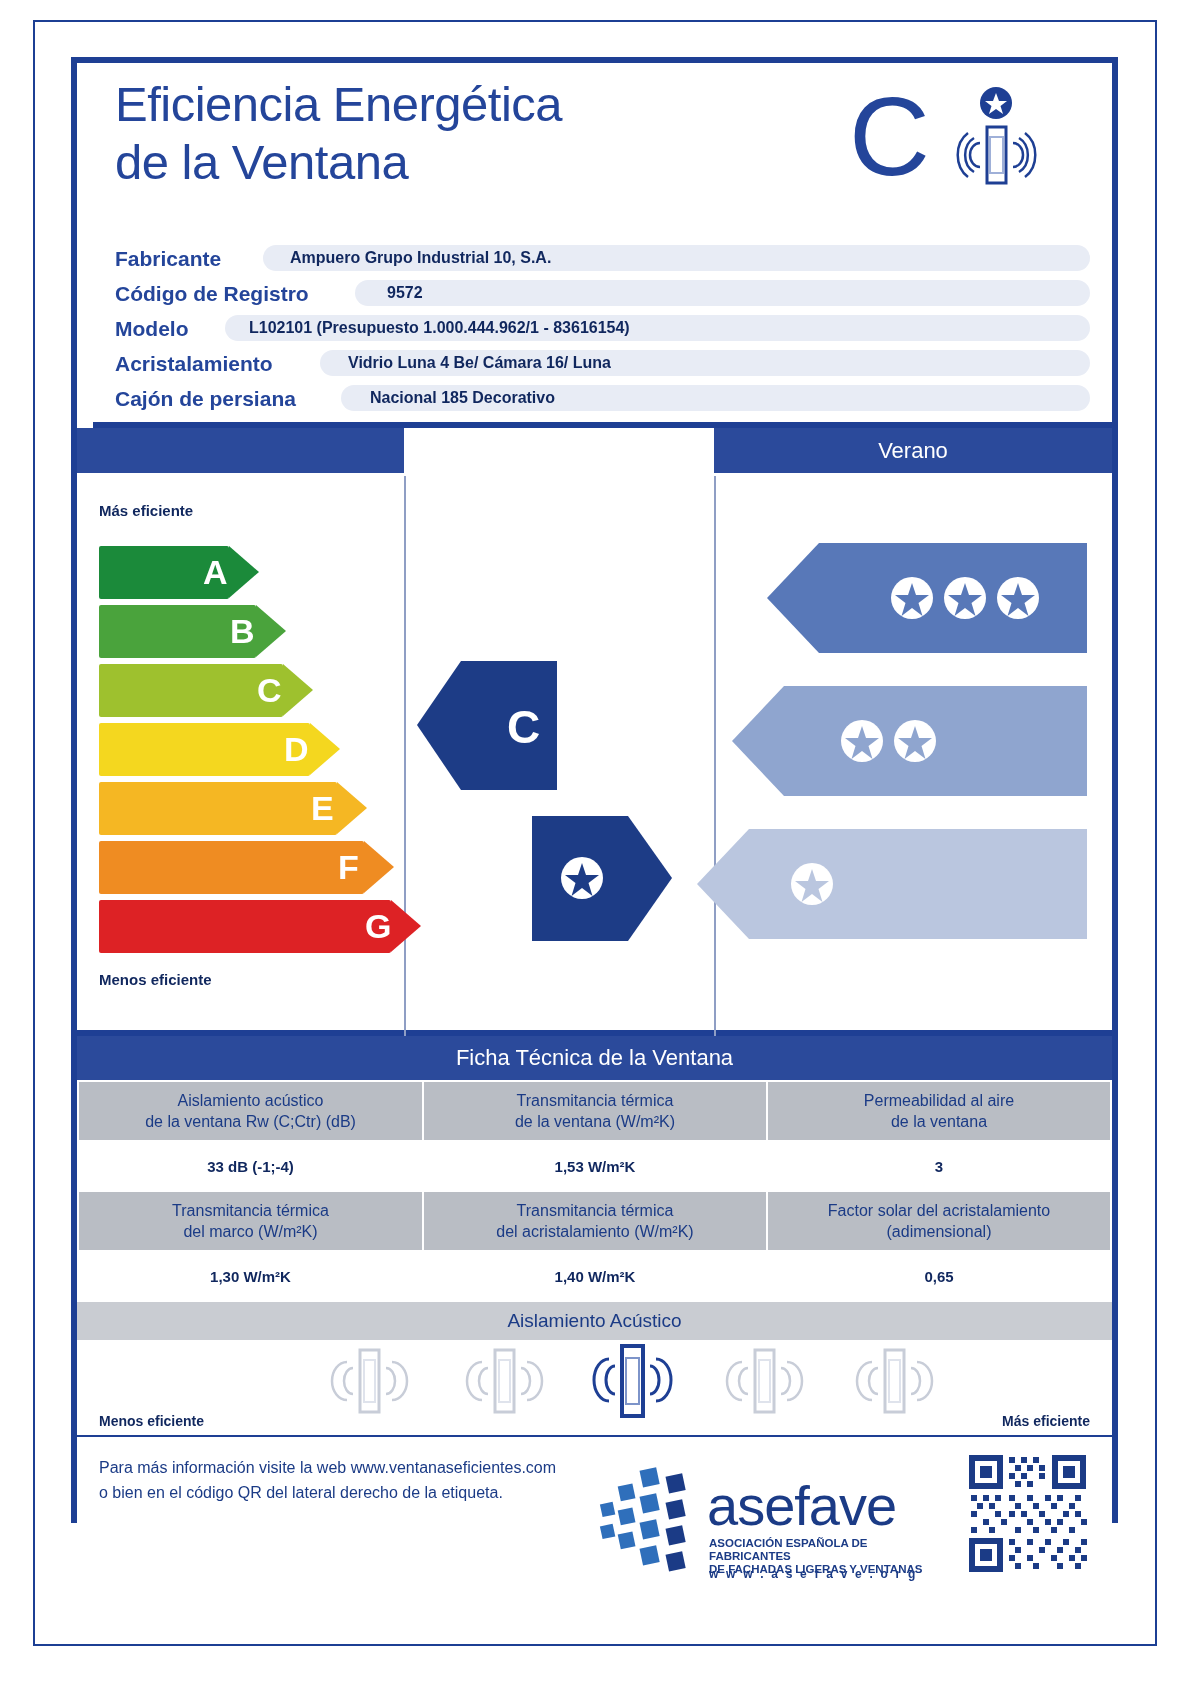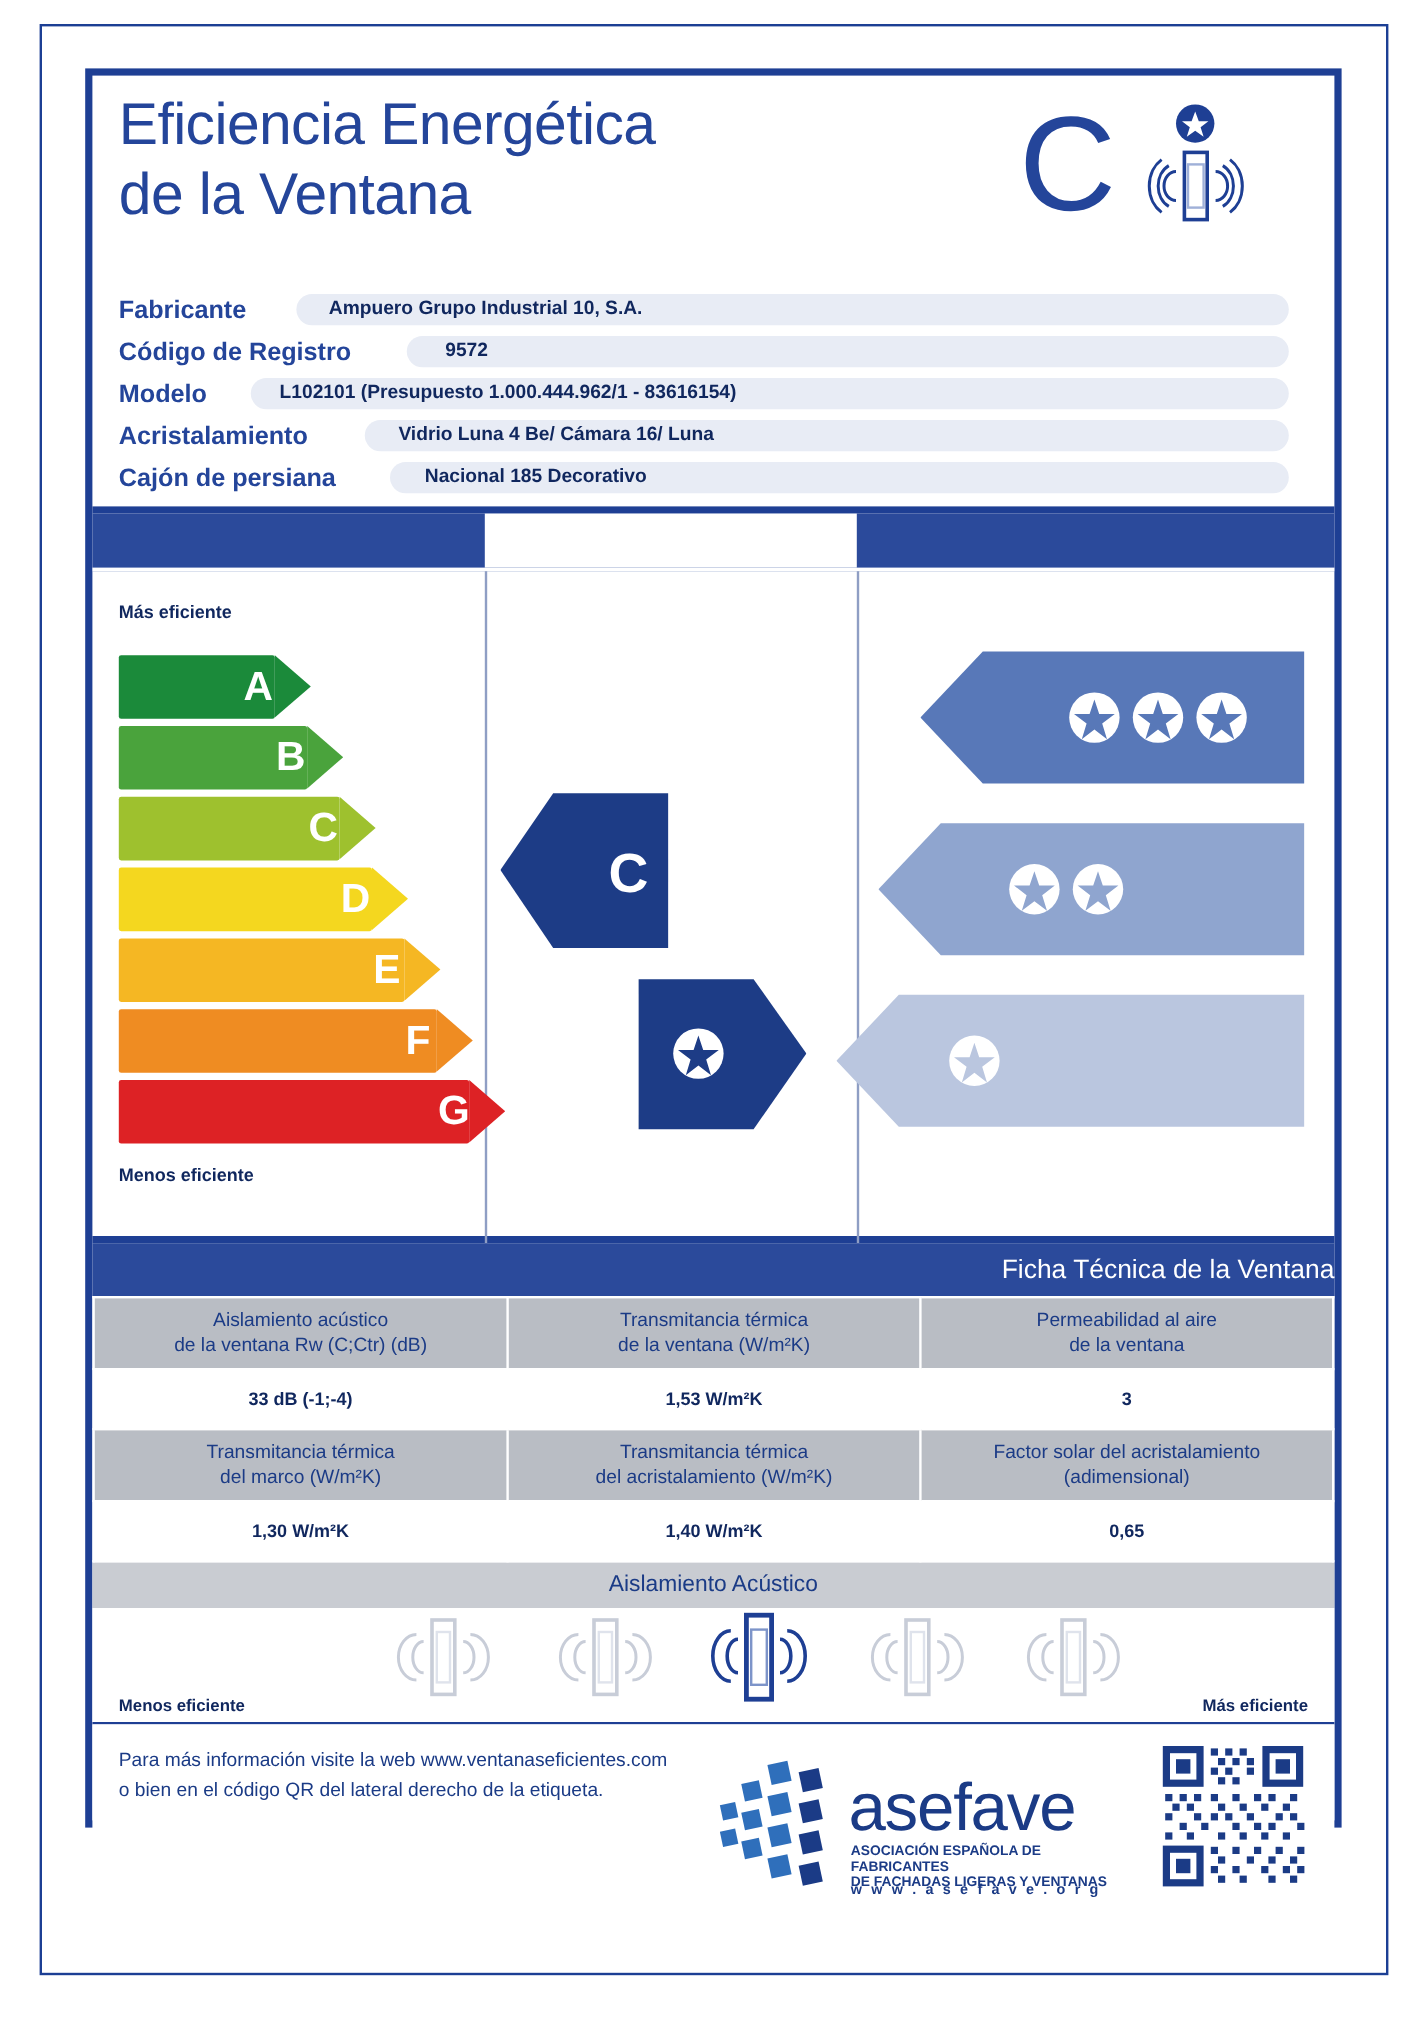--- a/index.html
+++ b/index.html
@@ -46,6 +46,7 @@
     height: 365px;
     border-bottom: 6px solid #1e3f94;
     box-sizing: border-box;
+    margin-left: 16px;
   }
   .title {
     position: absolute;

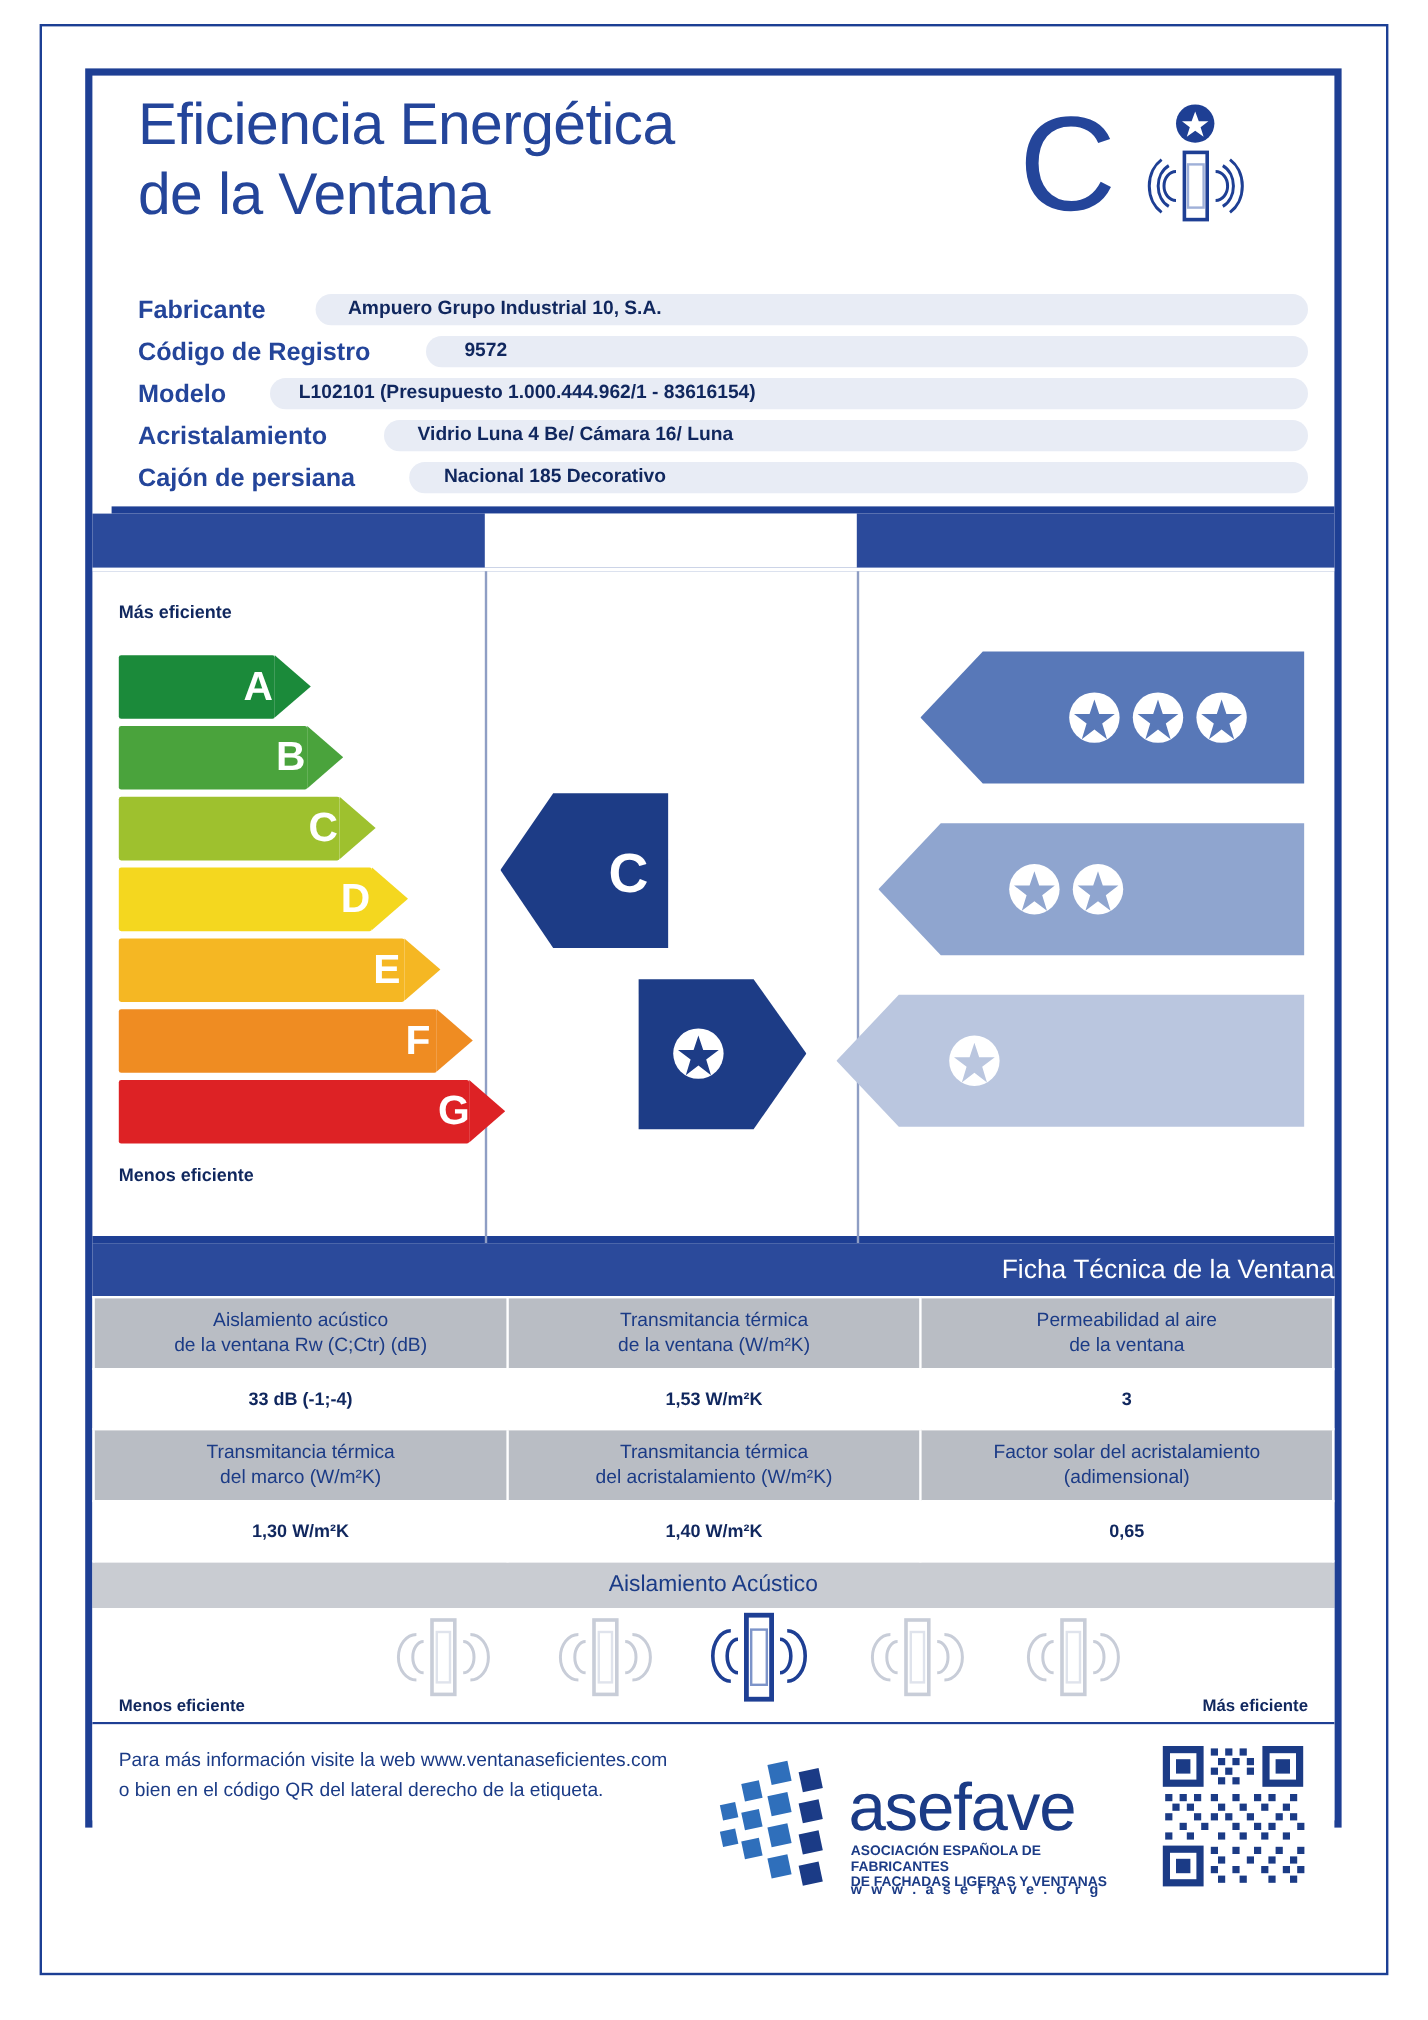--- a/index.html
+++ b/index.html
@@ -334,6 +334,7 @@
 
     <div class="season-bar">
       <div class="cell mid"></div>
+      <div class="cell right">Verano</div>
     </div>
 
     <div class="scales">

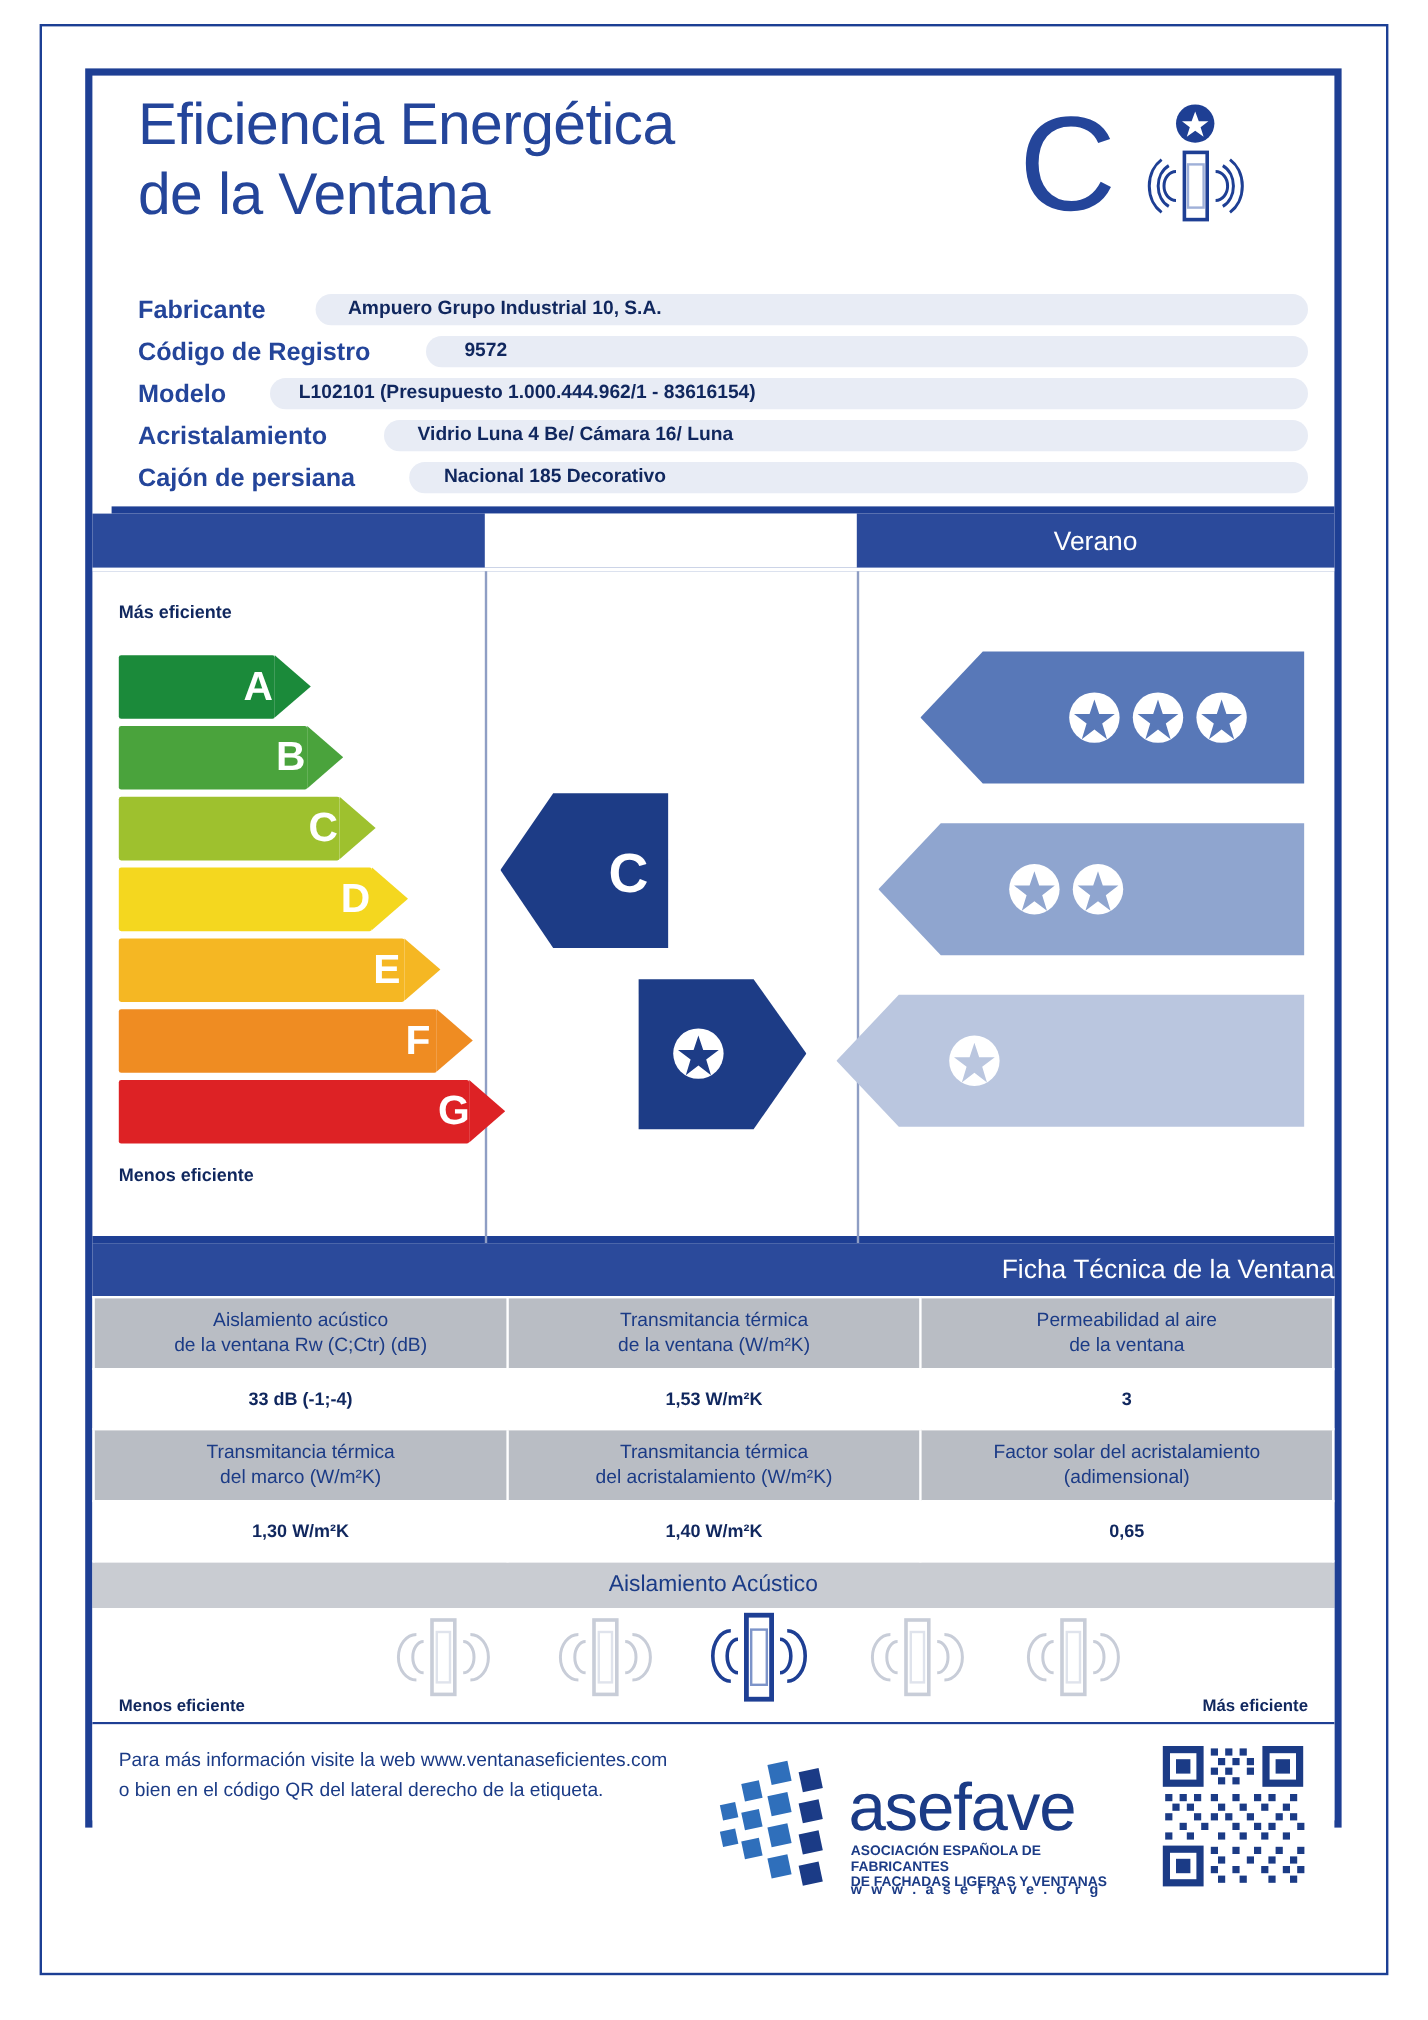--- a/index.html
+++ b/index.html
@@ -175,7 +175,7 @@
     line-height: 44px;
     background: #2b4a9b;
     color: #fff;
-    text-align: right;
+    text-align: center;
     font-size: 22px;
   }
   .tech-table {

